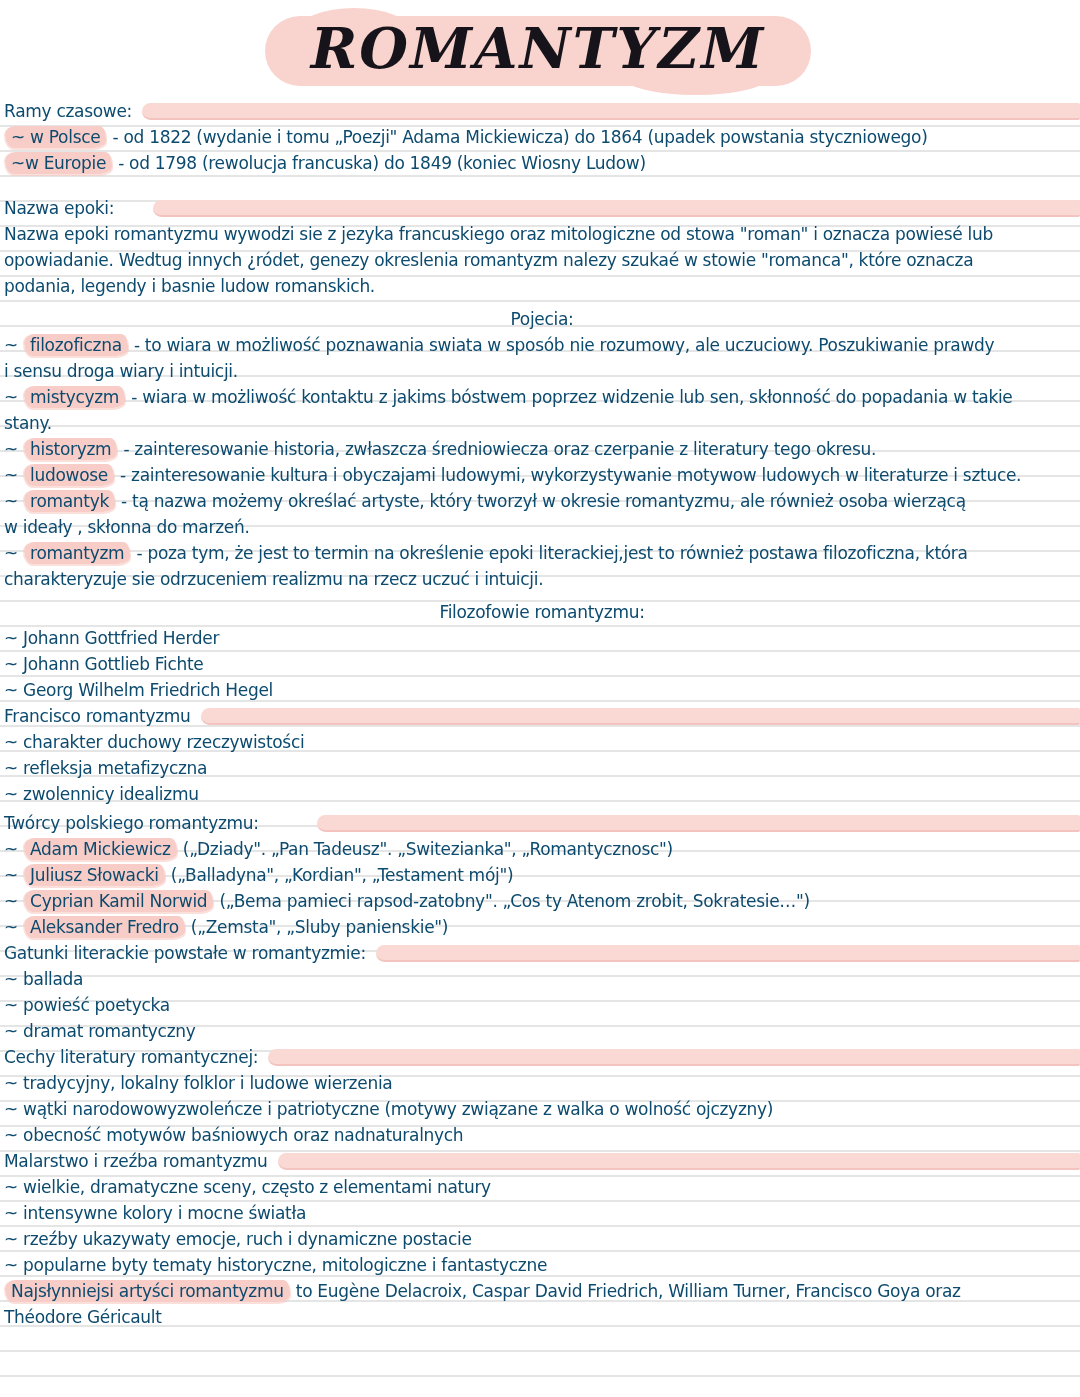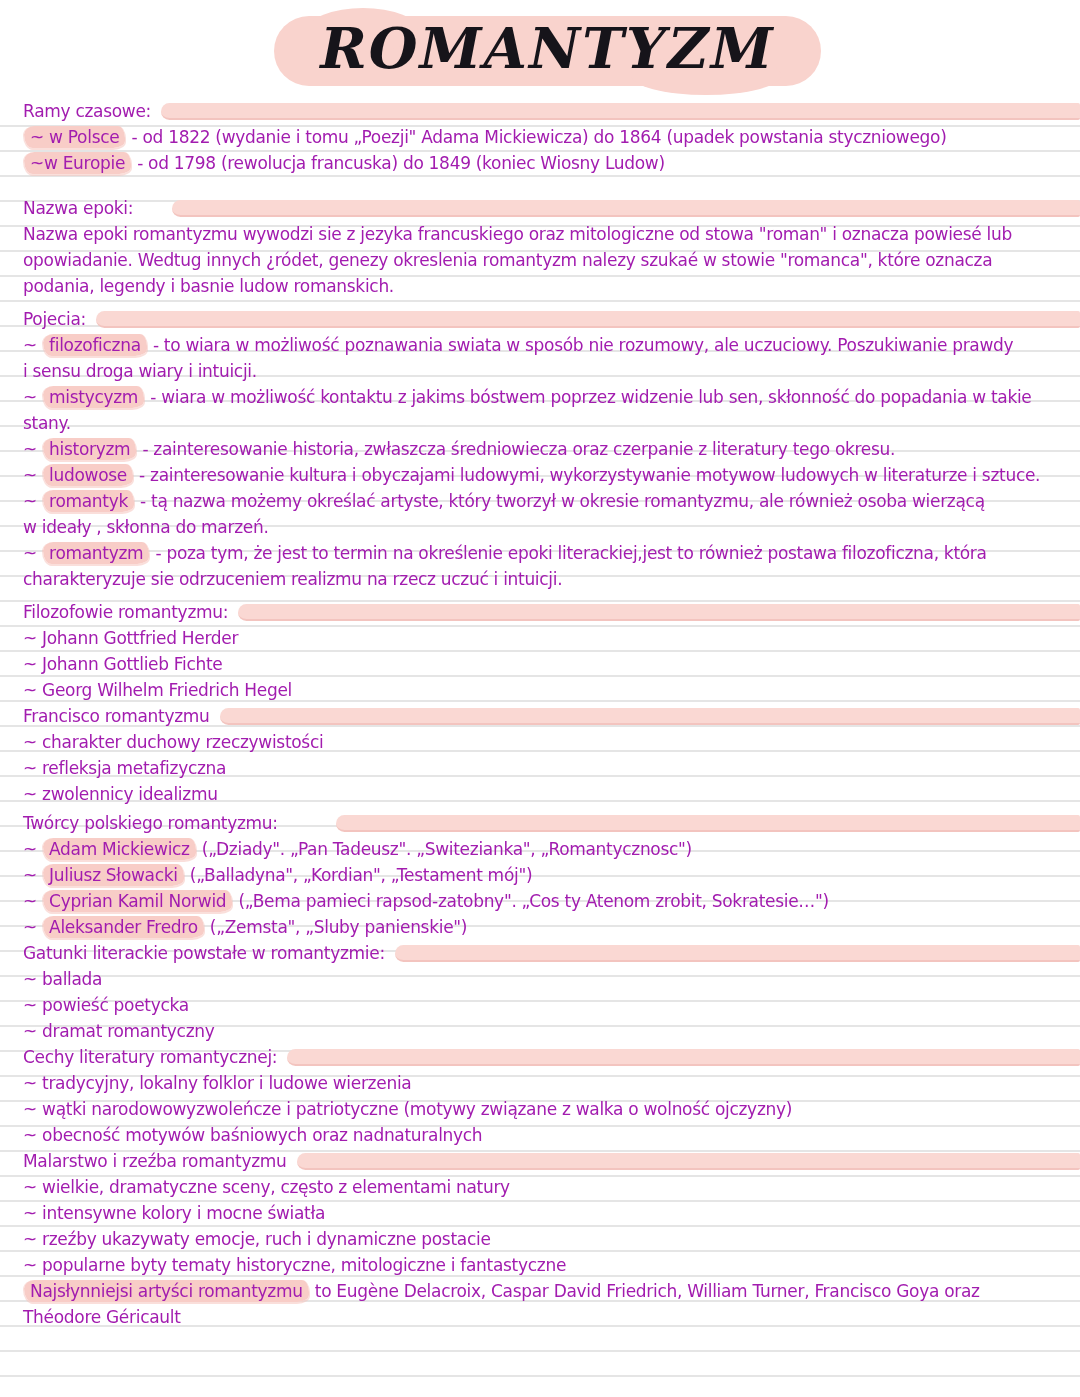--- a/index.html
+++ b/index.html
@@ -7,7 +7,7 @@
   .page{position:relative;width:1080px;height:1397px;overflow:hidden;background:#ffffff;}
   .page::before{content:"";position:absolute;left:0;right:0;top:102px;bottom:0;
     background:repeating-linear-gradient(to bottom, transparent 0 23px, #e5e5e5 23px 25px);}
-  .content{position:relative;z-index:1;padding-left:4px;margin-left:19px;}
+  .content{position:relative;z-index:1;padding-left:4px;}
   .title-wrap{height:94px;display:flex;justify-content:center;align-items:center;margin-right:8px;padding-top:4px;}
   .title-blob{position:relative;background:#f9d3cd;border-radius:46px;padding:4px 46px 10px 46px;}
   .title-blob::before{content:"";position:absolute;background:#f9d3cd;width:110px;height:44px;border-radius:50%;top:-8px;left:34px;}

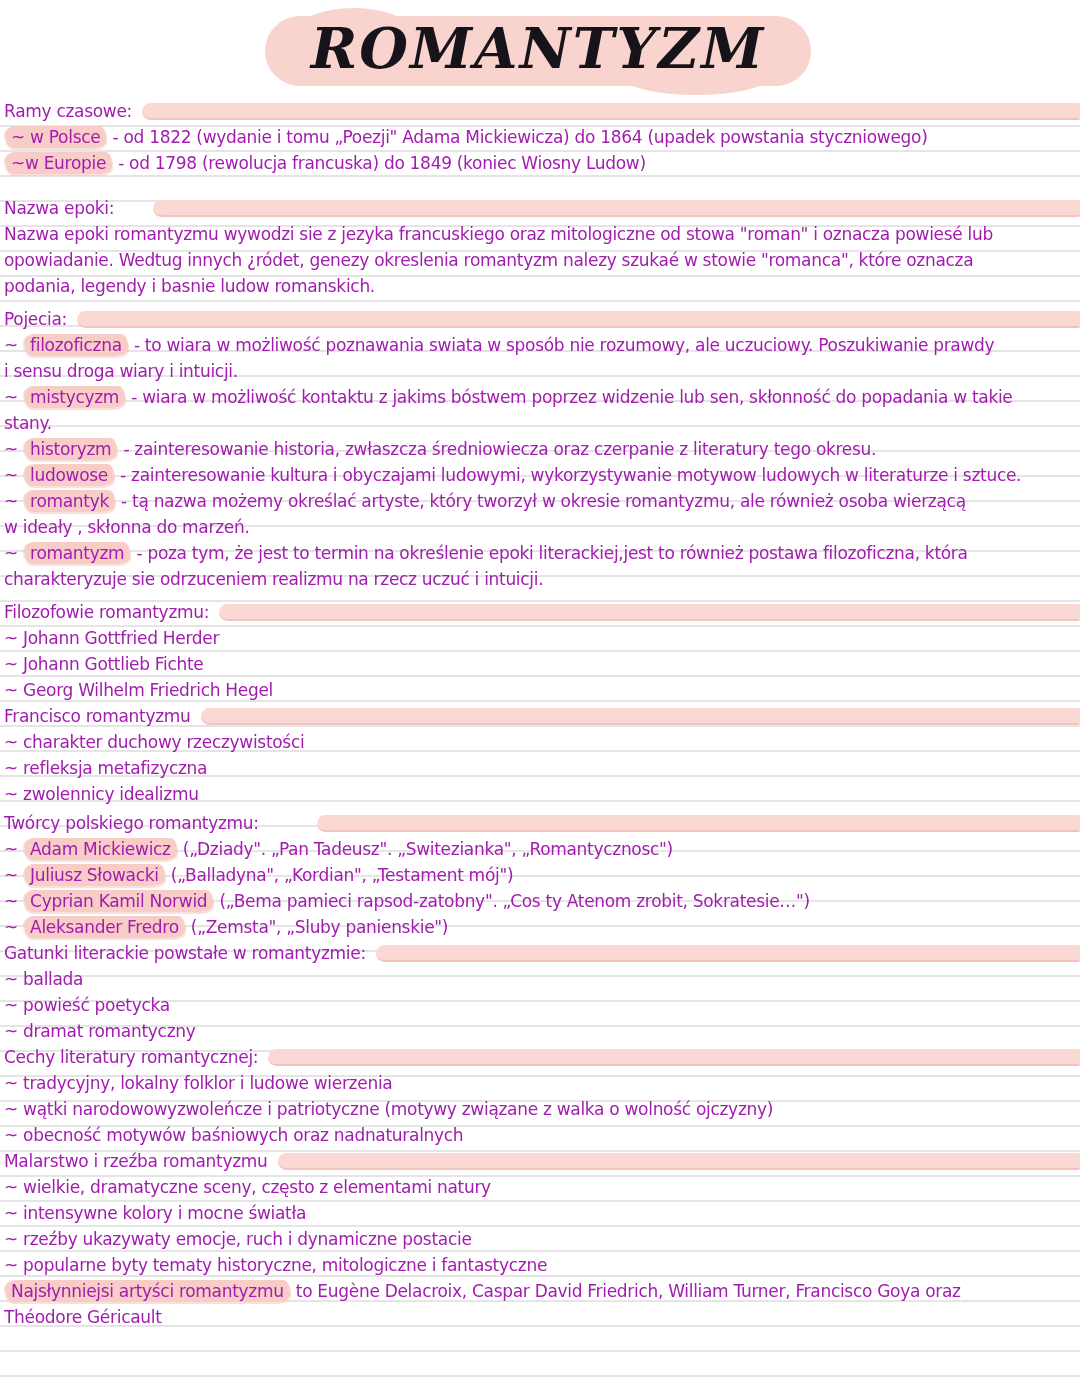--- a/index.html
+++ b/index.html
@@ -14,7 +14,7 @@
   .title-blob::after{content:"";position:absolute;background:#f9d3cd;width:150px;height:40px;border-radius:50%;bottom:-9px;right:40px;}
   .title-text{position:relative;z-index:1;font-family:"DejaVu Serif", serif;font-style:italic;font-weight:bold;
     font-size:56px;letter-spacing:2px;color:#16141a;line-height:1;}
-  .line{height:26px;line-height:26px;white-space:nowrap;font-size:17px;letter-spacing:-0.3px;color:#a21caf;}
+  .line{height:26px;line-height:26px;white-space:nowrap;font-size:17px;letter-spacing:-0.3px;color:#0c4a6e;}
   .heading{display:flex;align-items:center;}
   .ht{flex:0 0 auto;}
   .hbar{flex:1 1 auto;height:15px;margin-left:10px;background:#fad8d3;border-radius:9px 2px 2px 9px;

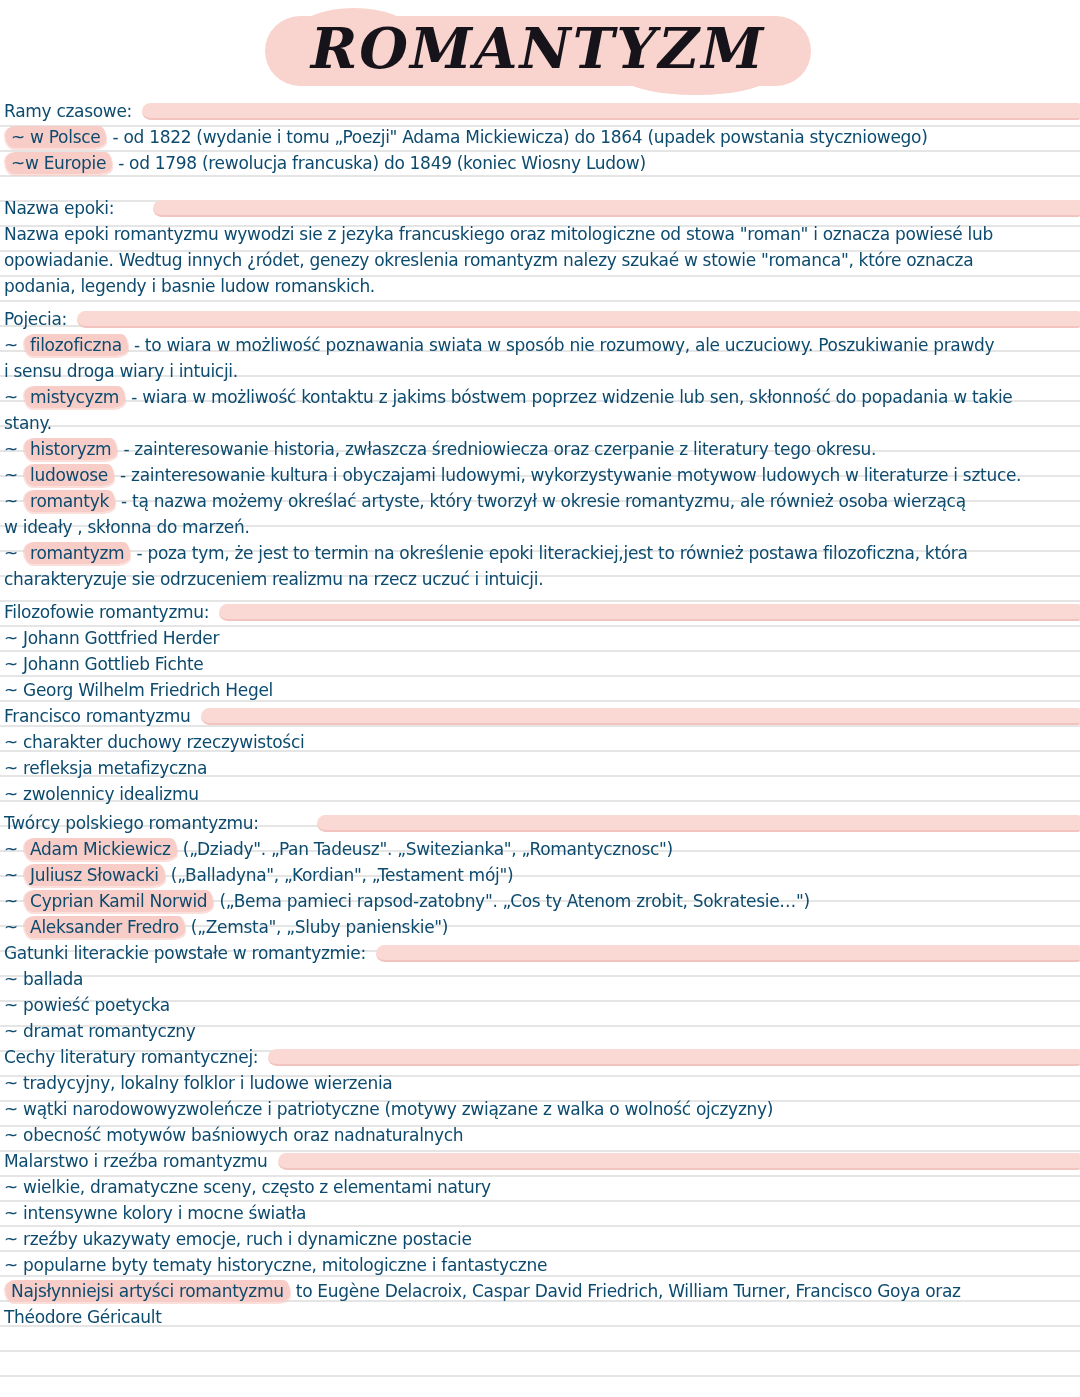--- a/index.html
+++ b/index.html
@@ -23,7 +23,7 @@
     border-radius:14px 10px 16px 12px / 12px 16px 10px 18px;
     box-shadow:0 1px 0 1px rgba(246,196,190,0.55);}
   .gap-lg{margin-top:19px;gap:29px;}
-  .gap-sm{margin-top:7px;}
+  .gap-sm{margin-top:7px;flex-direction:column;}
   .gap-xs{margin-top:3px;gap:48px;}
 </style>
 </head>

